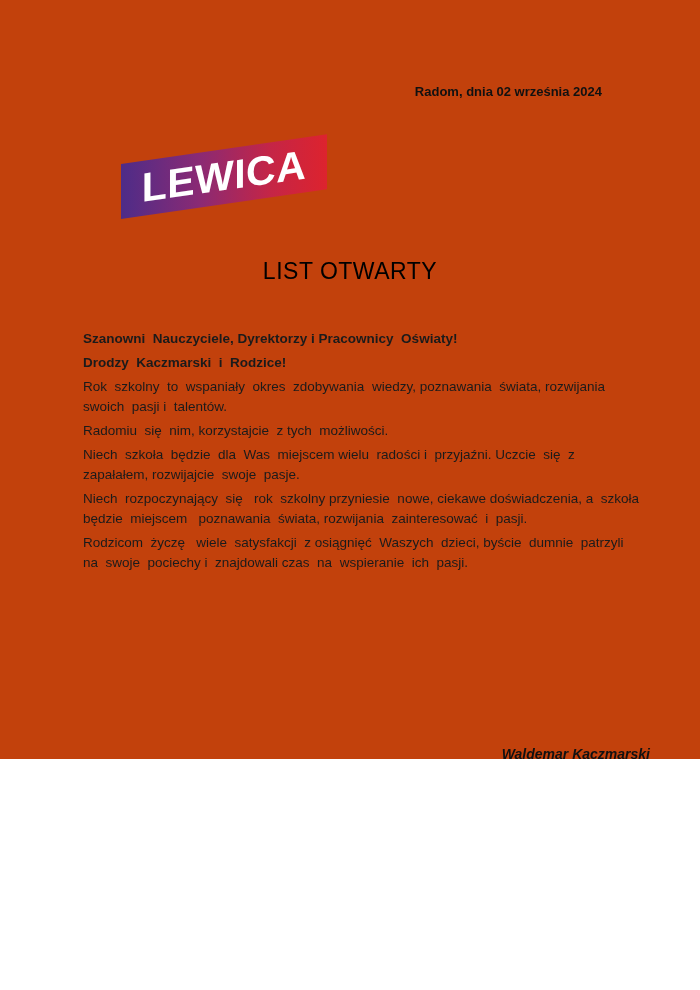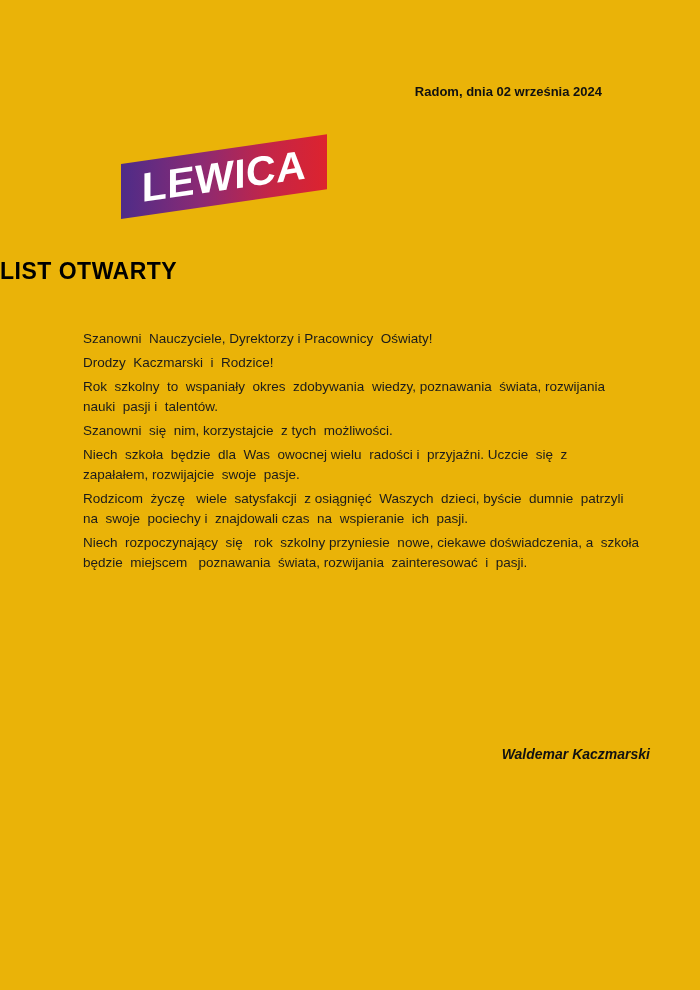--- a/index.html
+++ b/index.html
@@ -10,8 +10,8 @@
   .page {
     position: relative;
     width: 700px;
-    height: 990px;
-    background: #eab308;
+    height: 759px;
+    background: #c2410c;
     font-family: "Liberation Sans", sans-serif;
     color: #1b1b1b;
     overflow: hidden;

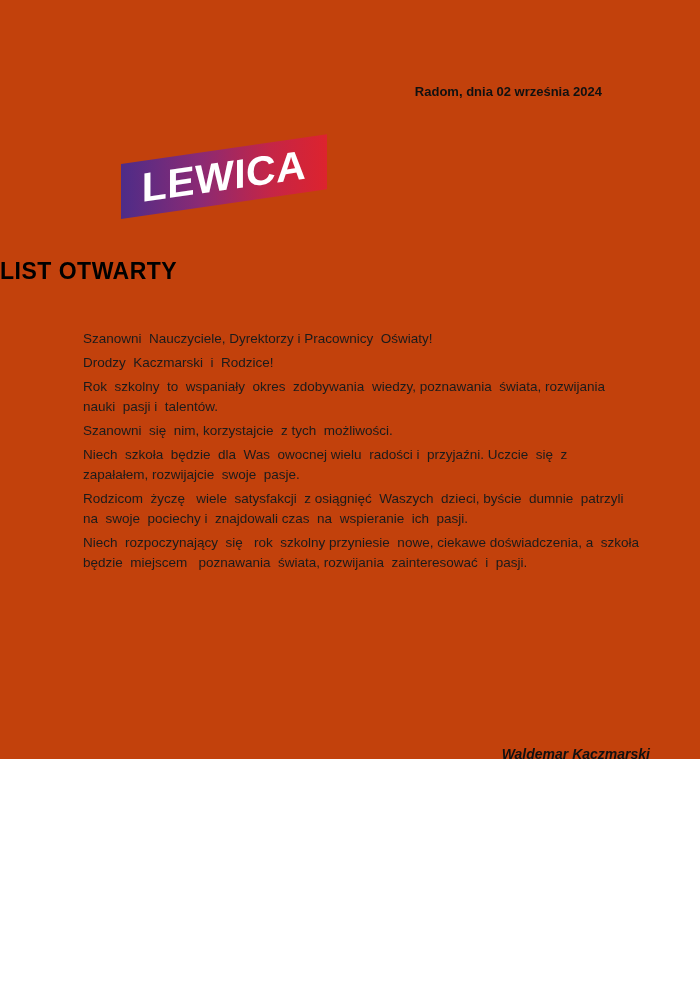--- a/index.html
+++ b/index.html
@@ -51,8 +51,9 @@
     top: 258px;
     left: 0;
     width: 700px;
+    text-align: center;
     font-size: 23px;
-    font-weight: bold;
+    font-weight: normal;
     letter-spacing: 0.5px;
     color: #000000;
   }

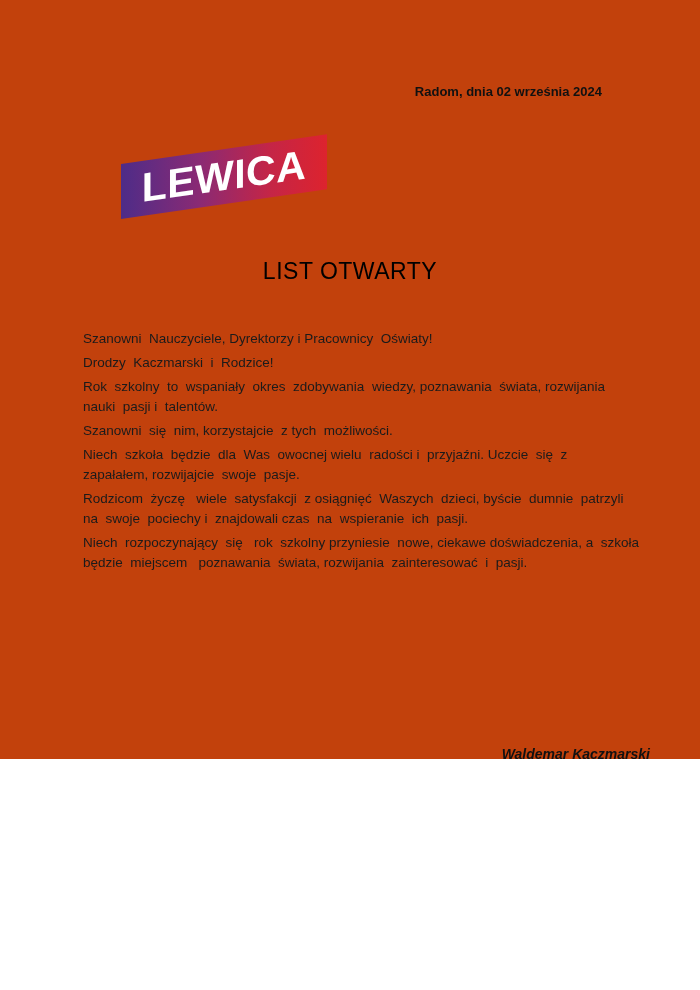--- a/index.html
+++ b/index.html
@@ -70,7 +70,7 @@
     white-space: pre;
   }
   .body-text p.salutation {
-    font-weight: normal;
+    font-weight: bold;
   }
   .signature {
     position: absolute;

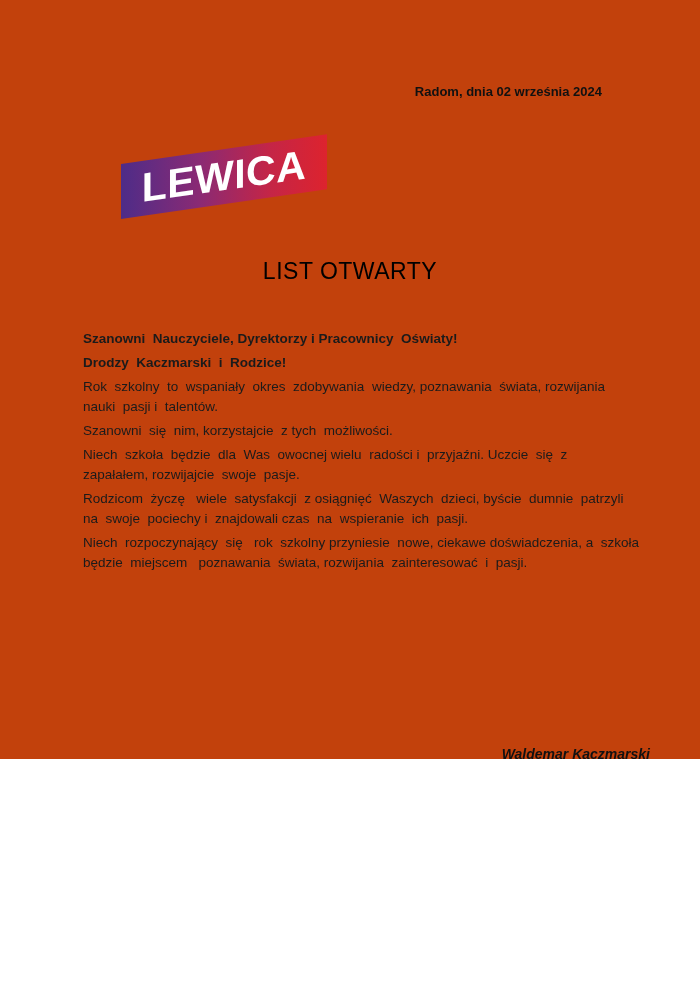--- a/index.html
+++ b/index.html
@@ -106,7 +106,7 @@
     <p class="salutation">Szanowni  Nauczyciele, Dyrektorzy i Pracownicy  Oświaty!</p>
     <p class="salutation">Drodzy  Kaczmarski  i  Rodzice!</p>
     <p>Rok  szkolny  to  wspaniały  okres  zdobywania  wiedzy, poznawania  świata, rozwijania
-nauki  pasji i  talentów.</p>
+swoich  pasji i  talentów.</p>
     <p>Szanowni  się  nim, korzystajcie  z tych  możliwości.</p>
     <p>Niech  szkoła  będzie  dla  Was  owocnej wielu  radości i  przyjaźni. Uczcie  się  z
 zapałałem, rozwijajcie  swoje  pasje.</p>

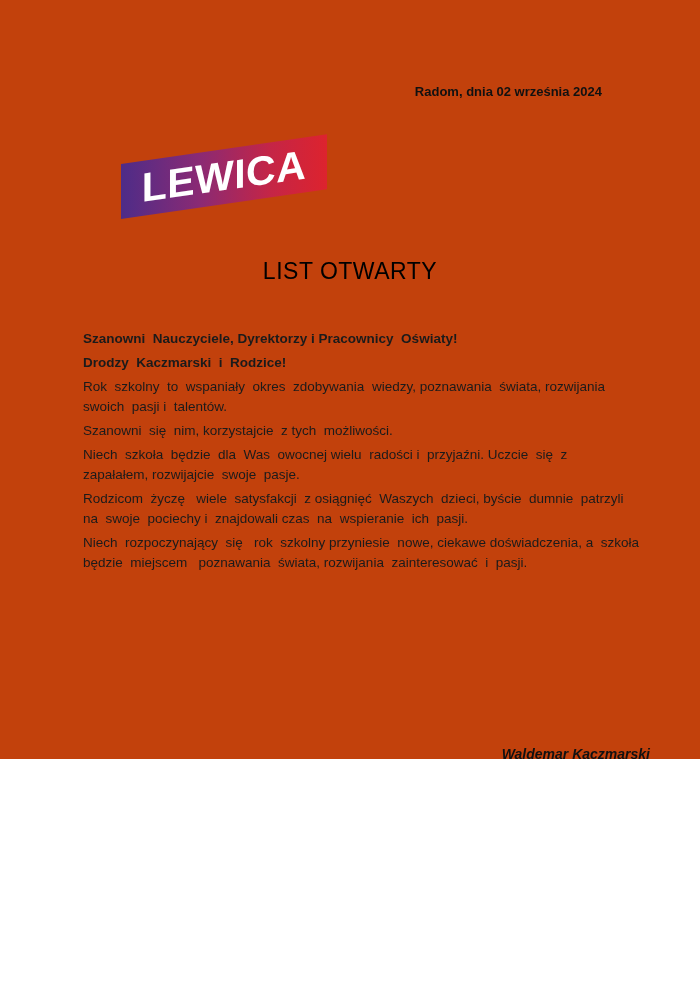--- a/index.html
+++ b/index.html
@@ -107,7 +107,7 @@
     <p class="salutation">Drodzy  Kaczmarski  i  Rodzice!</p>
     <p>Rok  szkolny  to  wspaniały  okres  zdobywania  wiedzy, poznawania  świata, rozwijania
 swoich  pasji i  talentów.</p>
-    <p>Szanowni  się  nim, korzystajcie  z tych  możliwości.</p>
+    <p>Radomiu  się  nim, korzystajcie  z tych  możliwości.</p>
     <p>Niech  szkoła  będzie  dla  Was  owocnej wielu  radości i  przyjaźni. Uczcie  się  z
 zapałałem, rozwijajcie  swoje  pasje.</p>
     <p>Rodzicom  życzę   wiele  satysfakcji  z osiągnięć  Waszych  dzieci, byście  dumnie  patrzyli

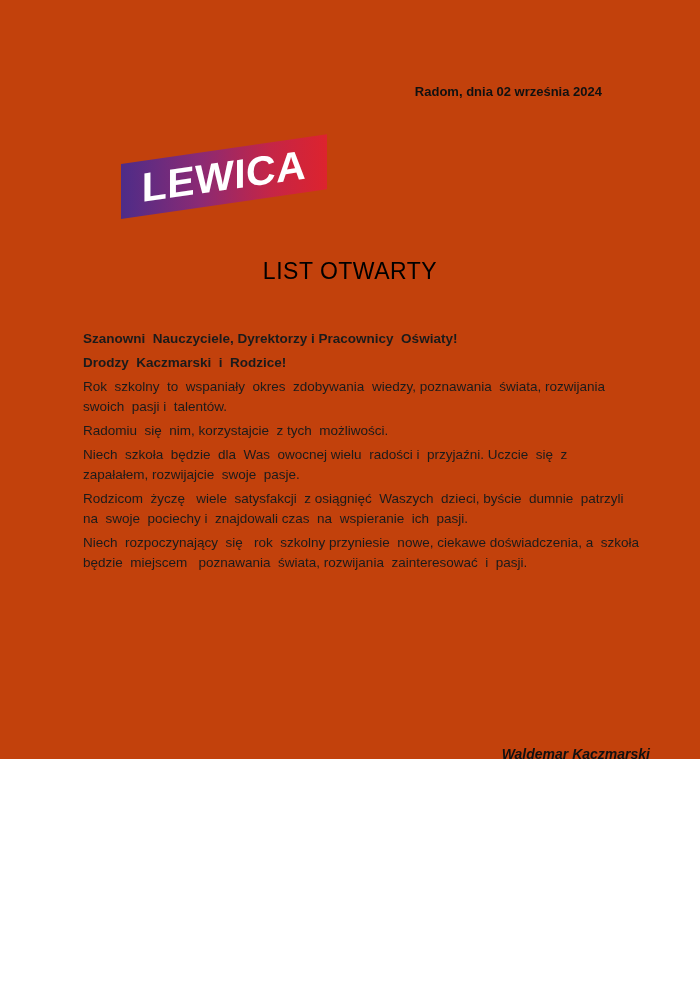--- a/index.html
+++ b/index.html
@@ -108,7 +108,7 @@
     <p>Rok  szkolny  to  wspaniały  okres  zdobywania  wiedzy, poznawania  świata, rozwijania
 swoich  pasji i  talentów.</p>
     <p>Radomiu  się  nim, korzystajcie  z tych  możliwości.</p>
-    <p>Niech  szkoła  będzie  dla  Was  owocnej wielu  radości i  przyjaźni. Uczcie  się  z
+    <p>Niech  szkoła  będzie  dla  Was  miejscem wielu  radości i  przyjaźni. Uczcie  się  z
 zapałałem, rozwijajcie  swoje  pasje.</p>
     <p>Rodzicom  życzę   wiele  satysfakcji  z osiągnięć  Waszych  dzieci, byście  dumnie  patrzyli
 na  swoje  pociechy i  znajdowali czas  na  wspieranie  ich  pasji.</p>

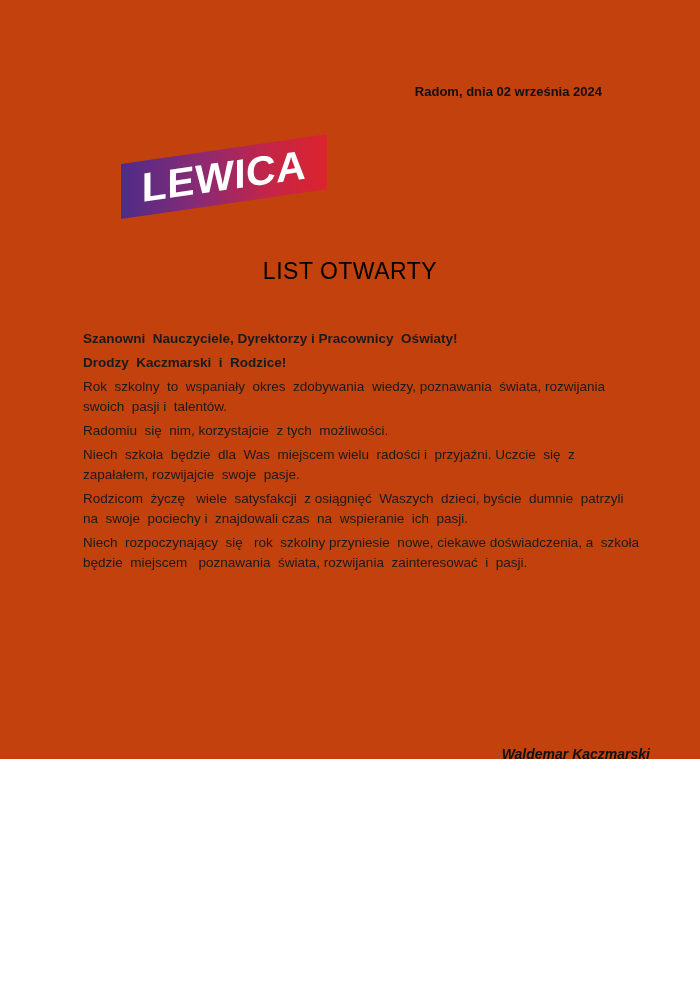--- a/index.html
+++ b/index.html
@@ -110,10 +110,10 @@
     <p>Radomiu  się  nim, korzystajcie  z tych  możliwości.</p>
     <p>Niech  szkoła  będzie  dla  Was  miejscem wielu  radości i  przyjaźni. Uczcie  się  z
 zapałałem, rozwijajcie  swoje  pasje.</p>
+    <p>Niech  rozpoczynający  się   rok  szkolny przyniesie  nowe, ciekawe doświadczenia, a  szkoła
+będzie  miejscem   poznawania  świata, rozwijania  zainteresować  i  pasji.</p>
     <p>Rodzicom  życzę   wiele  satysfakcji  z osiągnięć  Waszych  dzieci, byście  dumnie  patrzyli
 na  swoje  pociechy i  znajdowali czas  na  wspieranie  ich  pasji.</p>
-    <p>Niech  rozpoczynający  się   rok  szkolny przyniesie  nowe, ciekawe doświadczenia, a  szkoła
-będzie  miejscem   poznawania  świata, rozwijania  zainteresować  i  pasji.</p>
   </div>
 
   <div class="signature">

